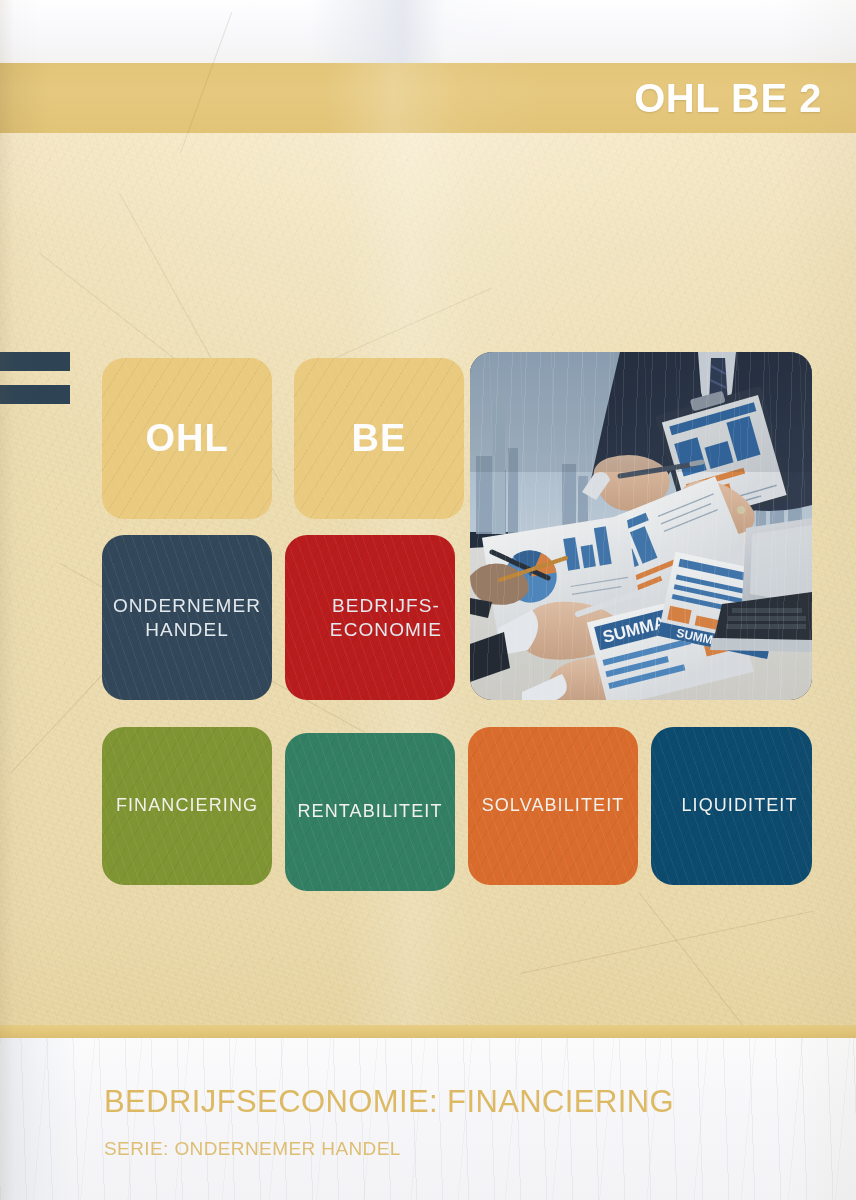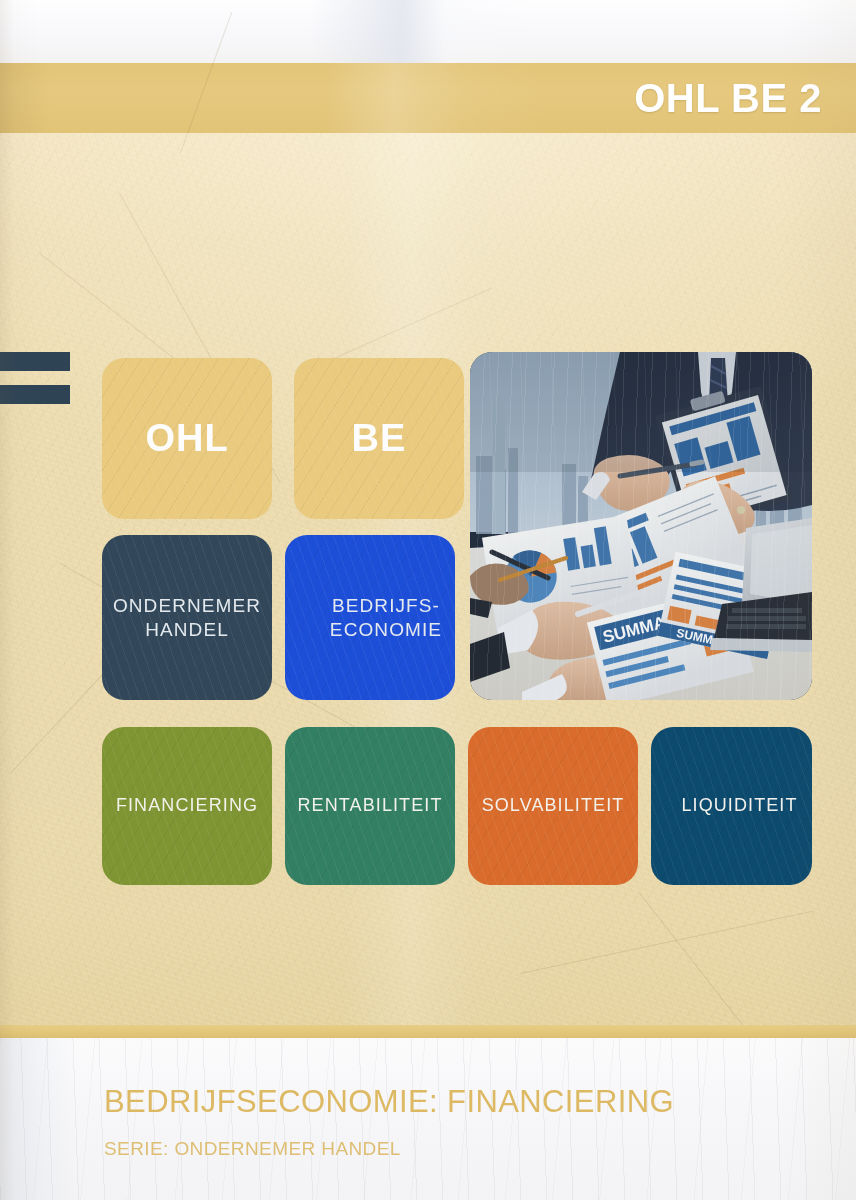--- a/index.html
+++ b/index.html
@@ -254,7 +254,7 @@
     <span class="tile-label">ONDERNEMER
 HANDEL</span>
   </div>
-  <div class="tile slate s2" style="background: #1d4ed8; padding-left: 32px;">
+  <div class="tile slate s2" style="background: #b91c1c; padding-left: 32px;">
     <span class="tile-label">BEDRIJFS-
 ECONOMIE</span>
   </div>

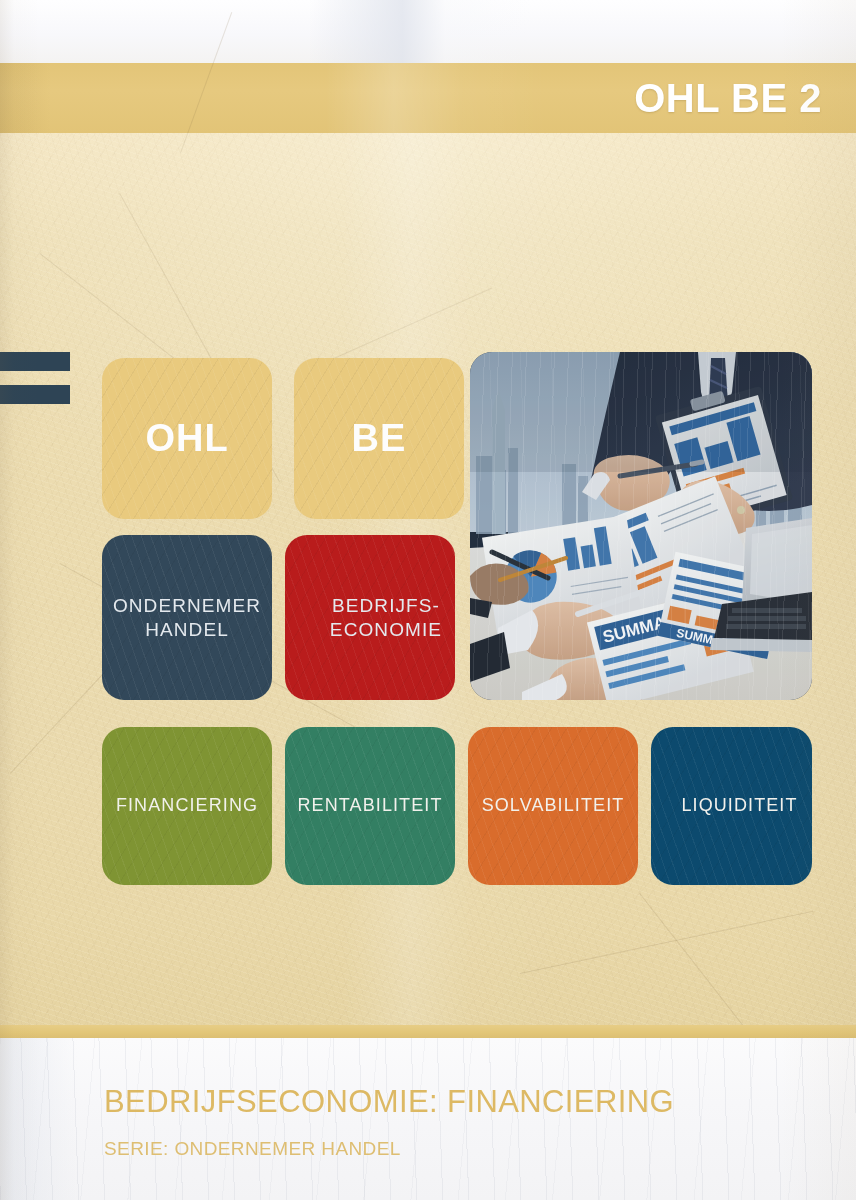--- a/index.html
+++ b/index.html
@@ -262,7 +262,7 @@
   <div class="tile ratio r1" style="background: rgb(127, 148, 51);">
     <span class="tile-label">FINANCIERING</span>
   </div>
-  <div class="tile ratio r2" style="background: rgb(51, 127, 99);">
+  <div class="tile ratio r2" style="background: rgb(51, 127, 99); margin-top: 6px;">
     <span class="tile-label">RENTABILITEIT</span>
   </div>
   <div class="tile ratio r3" style="background: rgb(217, 108, 44);">

